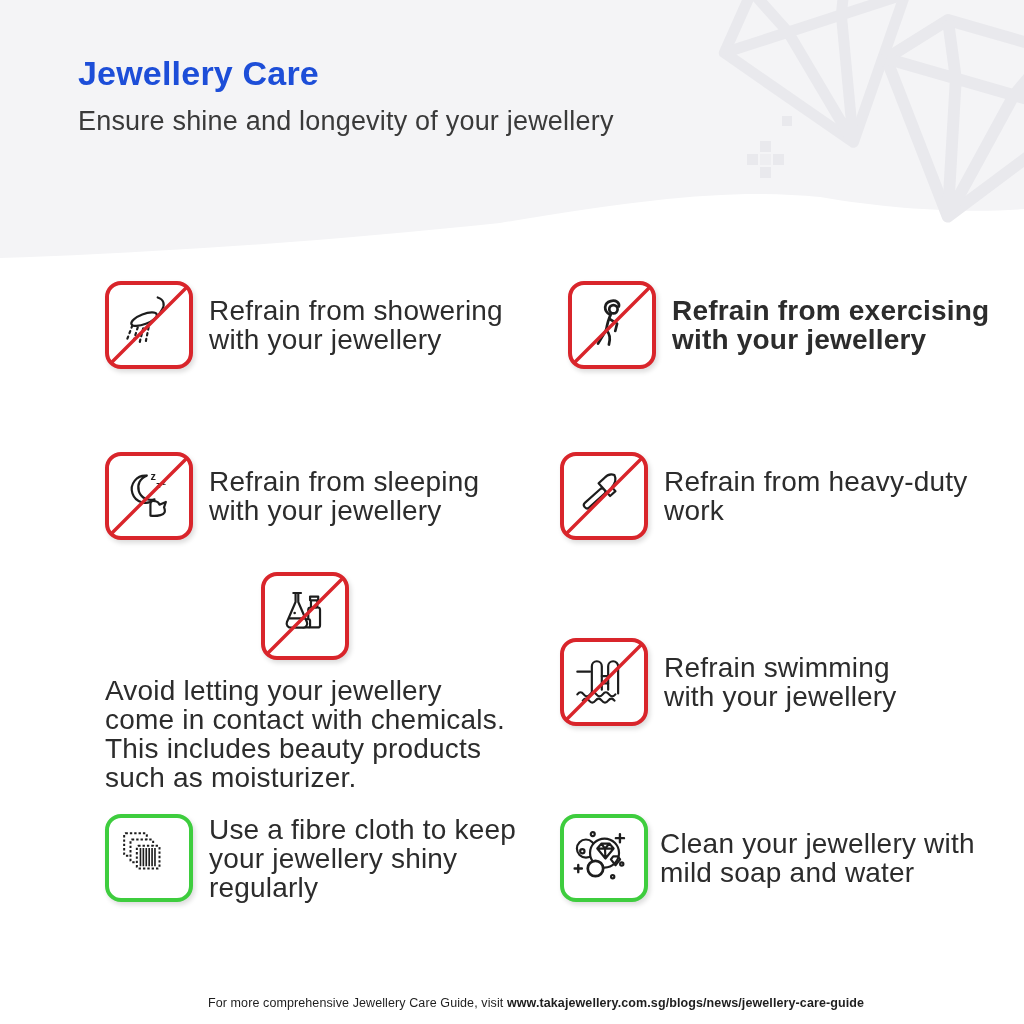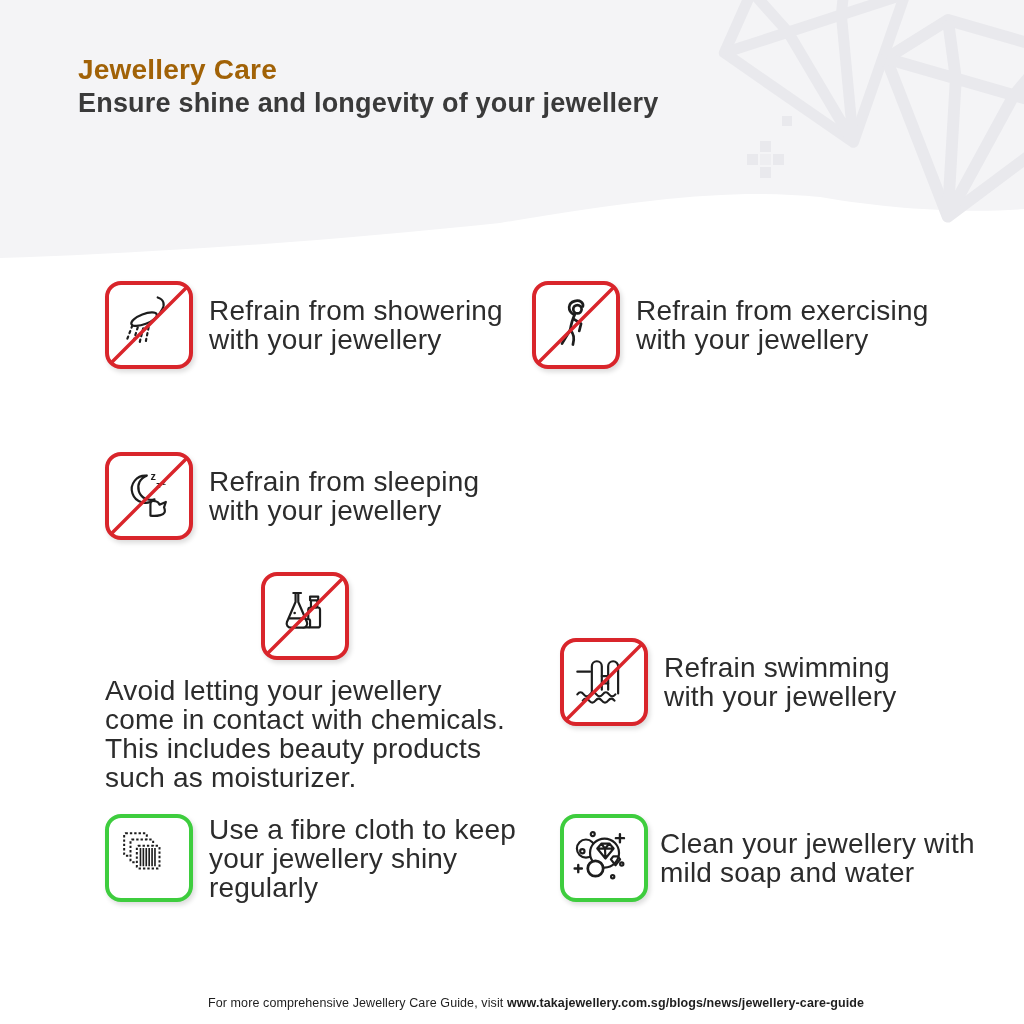--- a/index.html
+++ b/index.html
@@ -9,8 +9,8 @@
   .header-bg{position:absolute;left:0;top:0;pointer-events:none;}
   .watermark{position:absolute;left:684px;top:0;pointer-events:none;}
 
-  .title{position:absolute;left:78px;top:54px;margin:0;font-size:28px;font-weight:bold;
-         color:#a16207;letter-spacing:0.2px;}
+  .title{position:absolute;left:78px;top:54px;margin:0;font-size:34px;font-weight:bold;
+         color:#1d4ed8;letter-spacing:0.2px;}
   .subtitle{position:absolute;left:78px;top:88px;margin:0;font-size:27px;font-weight:700;
             color:#3a3a3a;letter-spacing:0.2px;}
 

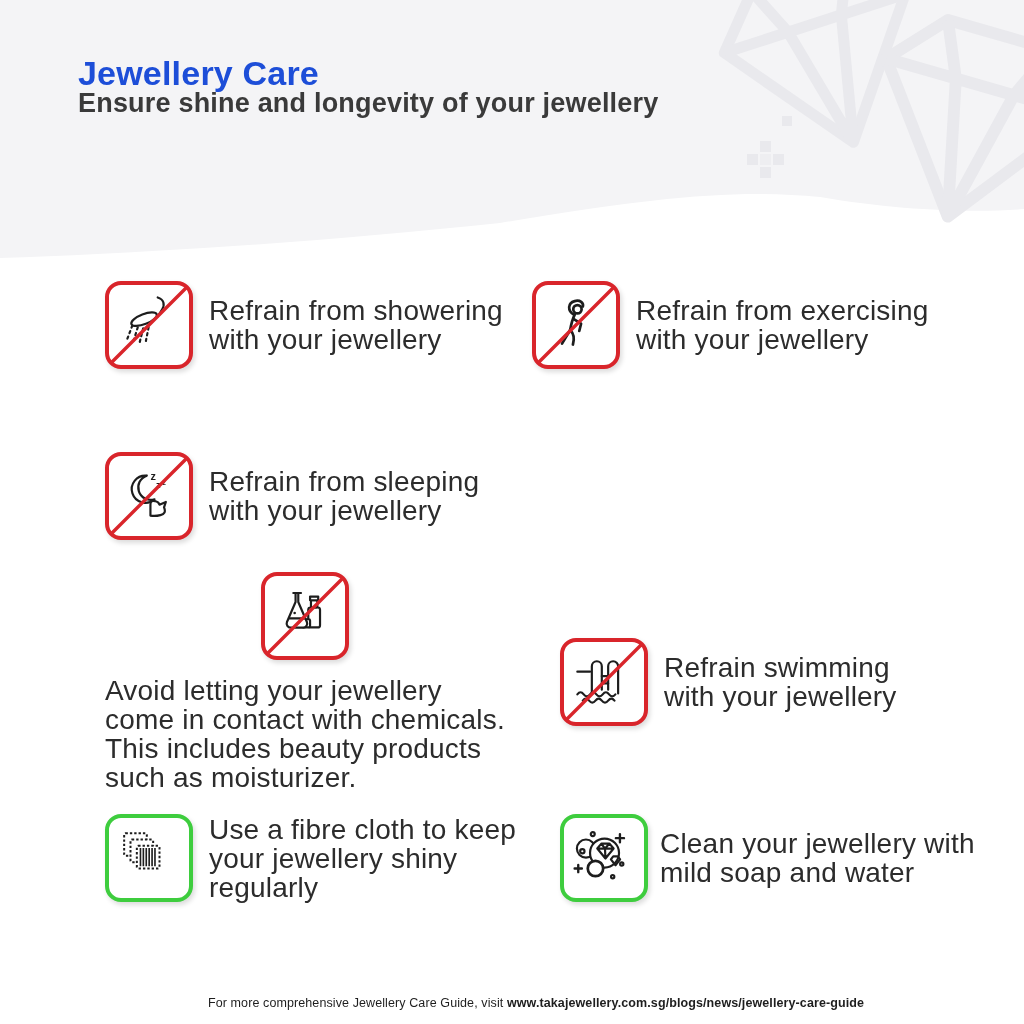--- a/index.html
+++ b/index.html
@@ -11,7 +11,7 @@
 
   .title{position:absolute;left:78px;top:54px;margin:0;font-size:34px;font-weight:bold;
          color:#1d4ed8;letter-spacing:0.2px;}
-  .subtitle{position:absolute;left:78px;top:88px;margin:0;font-size:27px;font-weight:700;
+  .subtitle{position:absolute;left:78px;top:106px;margin:0;font-size:27px;font-weight:400;
             color:#3a3a3a;letter-spacing:0.2px;}
 
   .tip{position:absolute;display:flex;align-items:center;gap:16px;transform:translateY(-50%);}

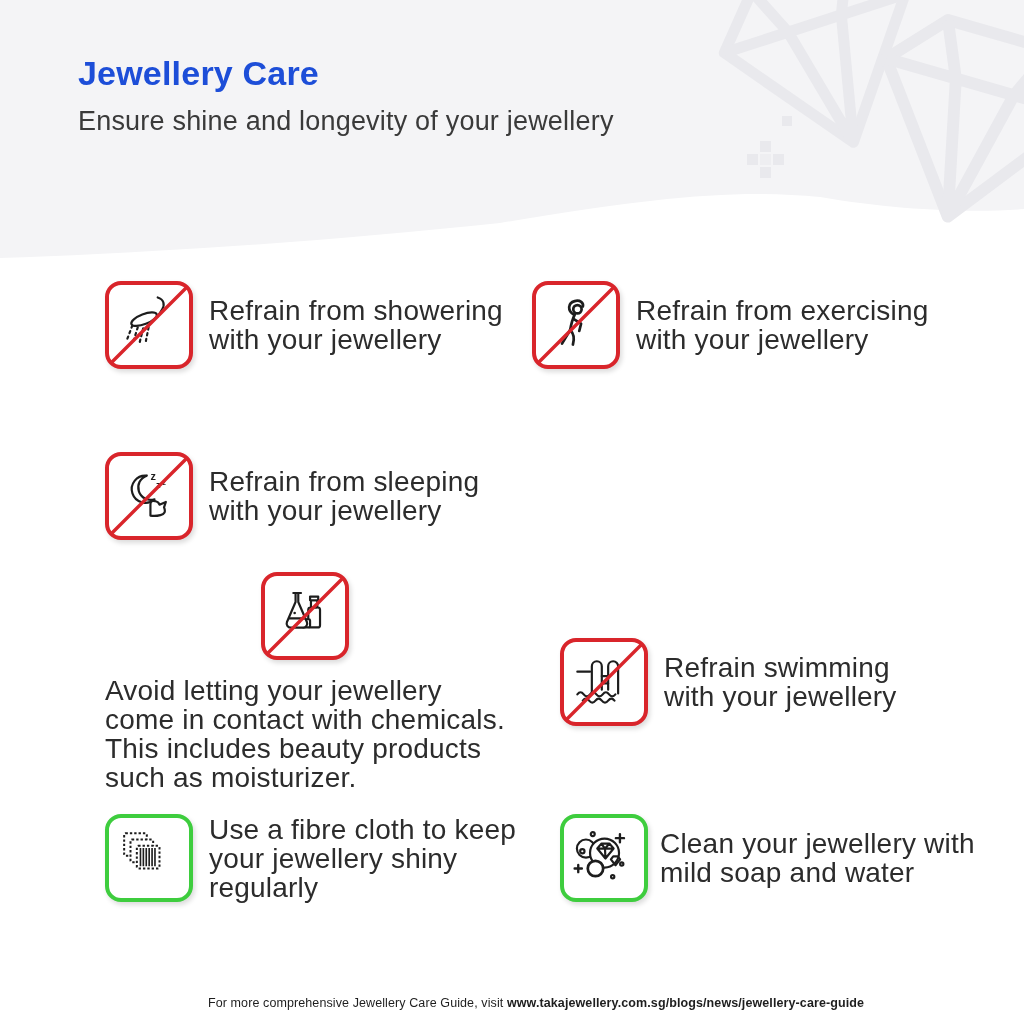--- a/index.html
+++ b/index.html
@@ -84,7 +84,7 @@
 with your jewellery</div>
   </div>
 
-  <div class="tip" style="left:532px;top:325px;">
+  <div class="tip" style="left:568px;top:325px;font-weight:bold;">
     <div class="iconbox">
       <svg class="art" viewBox="0 0 64 64">
         <g fill="none" stroke="#1d1d1d" stroke-width="3" stroke-linecap="round" stroke-linejoin="round">

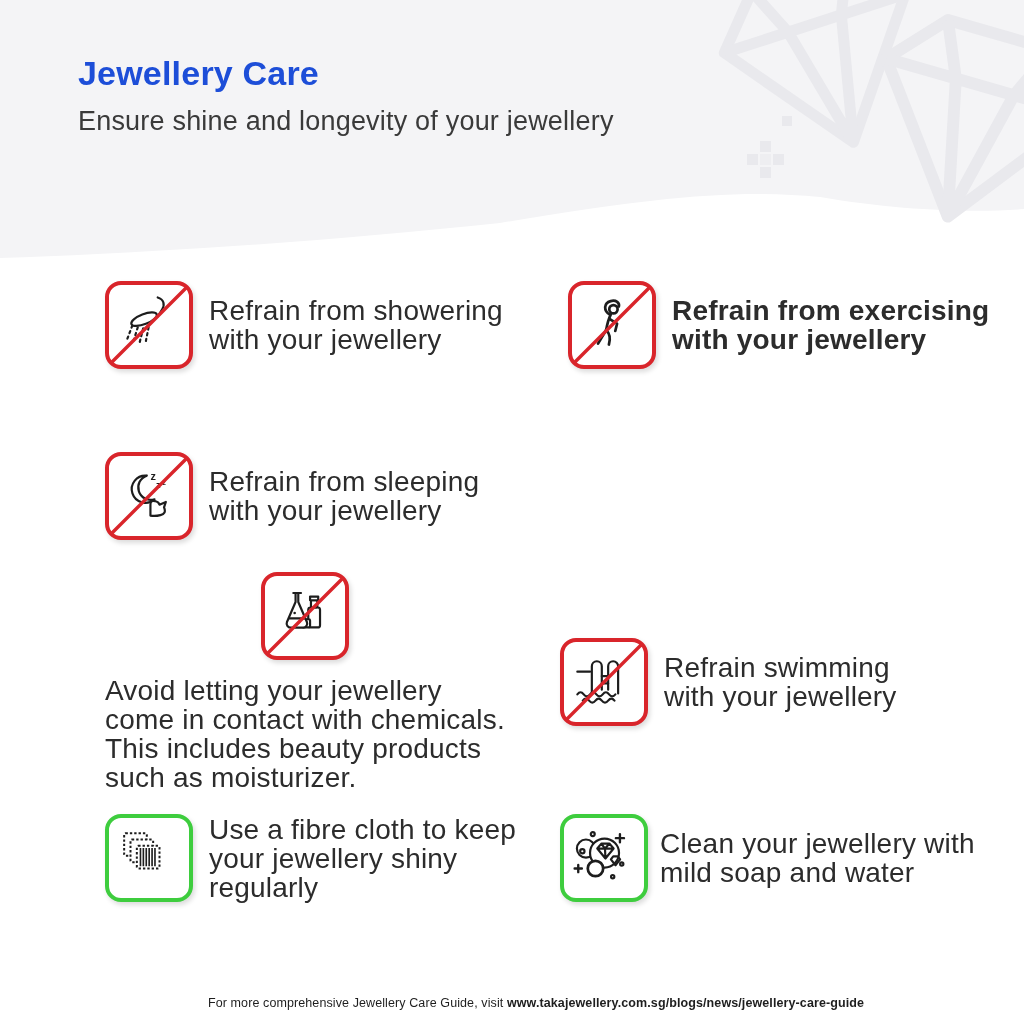--- a/index.html
+++ b/index.html
@@ -125,6 +125,21 @@
 with your jewellery</div>
   </div>
 
+  <div class="tip" style="left:560px;top:496px;">
+    <div class="iconbox">
+      <svg class="art" viewBox="0 0 64 64">
+        <g fill="none" stroke="#1d1d1d" stroke-width="2.4" stroke-linecap="round" stroke-linejoin="round" transform="rotate(-42 32 33)">
+          <rect x="9" y="30" width="29" height="7" rx="3.2" fill="#fff"></rect>
+          <path d="M38 24 v19 h8 v-6 q9 -1 11 -8 q-3 -6 -11 -5 l-8 0 z" fill="#fff"></path>
+        </g>
+      </svg>
+      <svg class="slash" viewBox="0 0 88 88">
+        <line x1="81" y1="7" x2="7" y2="81" stroke="#D9252B" stroke-width="3.4" stroke-linecap="round"></line>
+      </svg>
+    </div>
+    <div class="tip-text">Refrain from heavy-duty
+work</div>
+  </div>
 
   <div class="tip" style="left:105px;top:682px;flex-direction:column;">
     <div class="iconbox">

